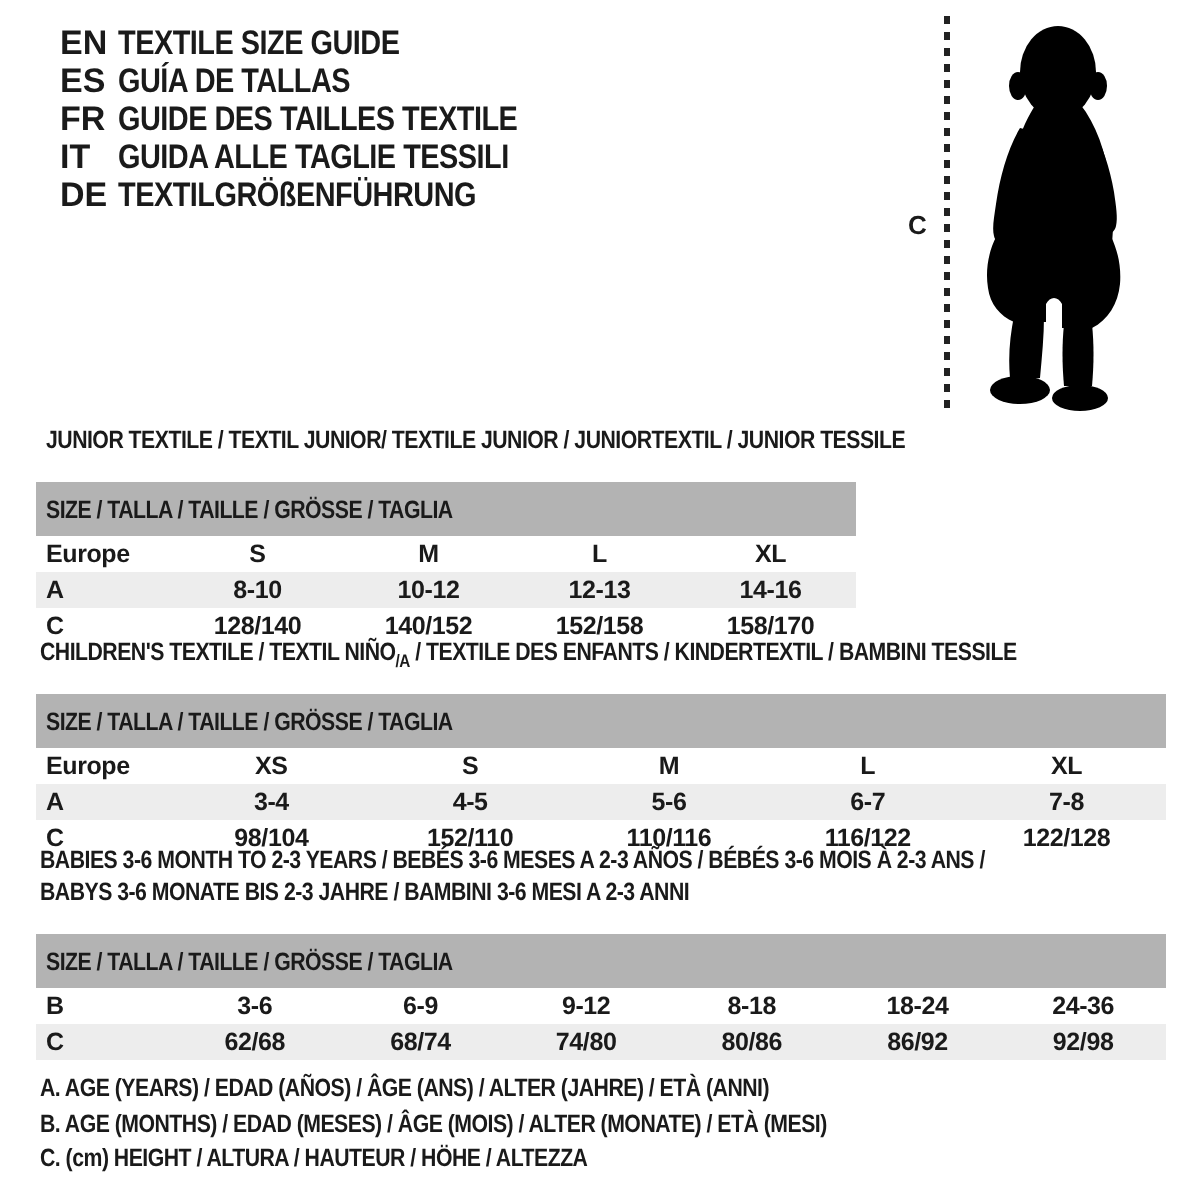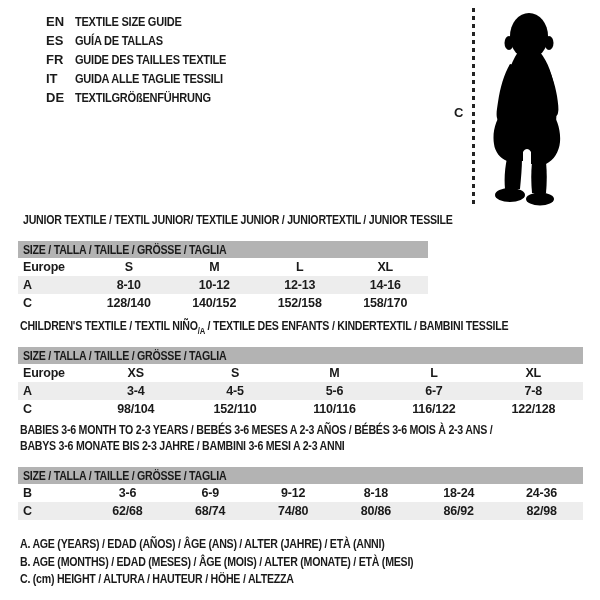--- a/index.html
+++ b/index.html
@@ -19,7 +19,7 @@
 
   
   .lang-block{position:absolute;left:30px;top:12px;}
-  .lang-row{display:flex;line-height:19px;font-weight:bold;font-size:13px;margin-left:16px;}
+  .lang-row{display:flex;line-height:19px;font-weight:bold;font-size:17px;}
   .lang-code{width:29px;flex:0 0 29px;}
 
   

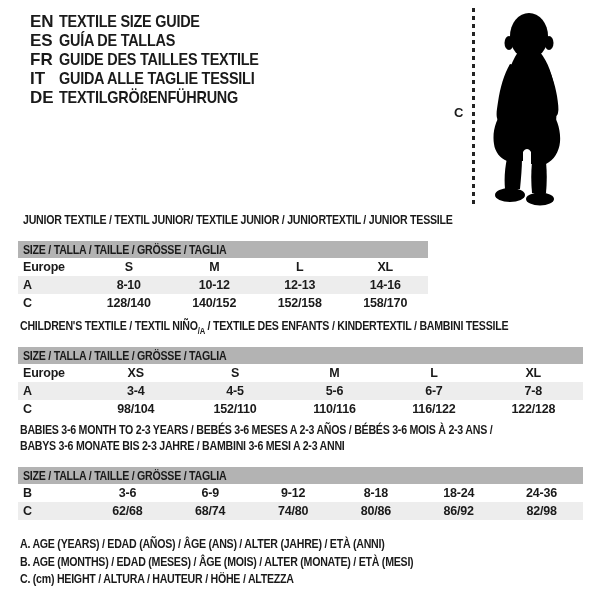--- a/index.html
+++ b/index.html
@@ -41,7 +41,7 @@
   #table1{left:18px;top:241px;width:410px;}
   #table2{left:18px;top:347px;width:565px;}
   #table3{left:18px;top:467px;width:565px;}
-  .size-table th{background:var(--header-bar-bg);text-align:left;height:17px;
+  .size-table th{background:var(--header-bar-bg);text-align:left;height:27px;
     padding:0 0 0 5px;font-size:12.5px;font-weight:bold;}
   .size-table td{height:18px;padding:0;}
   .size-table td.rowlabel{text-align:left;padding-left:5px;margin-left:16px;}

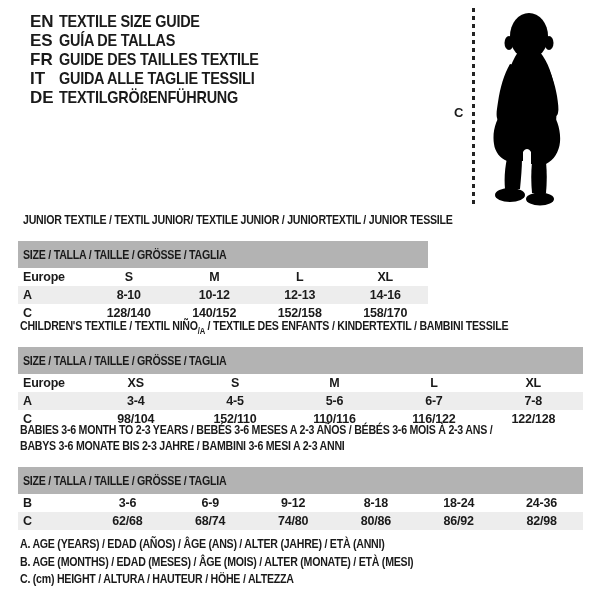--- a/index.html
+++ b/index.html
@@ -212,7 +212,7 @@
     <td class="val">74/80</td>
     <td class="val">80/86</td>
     <td class="val">86/92</td>
-    <td class="val">82/98</td>
+    <td class="val">92/98</td>
   </tr>
 </tbody>
   </table>

